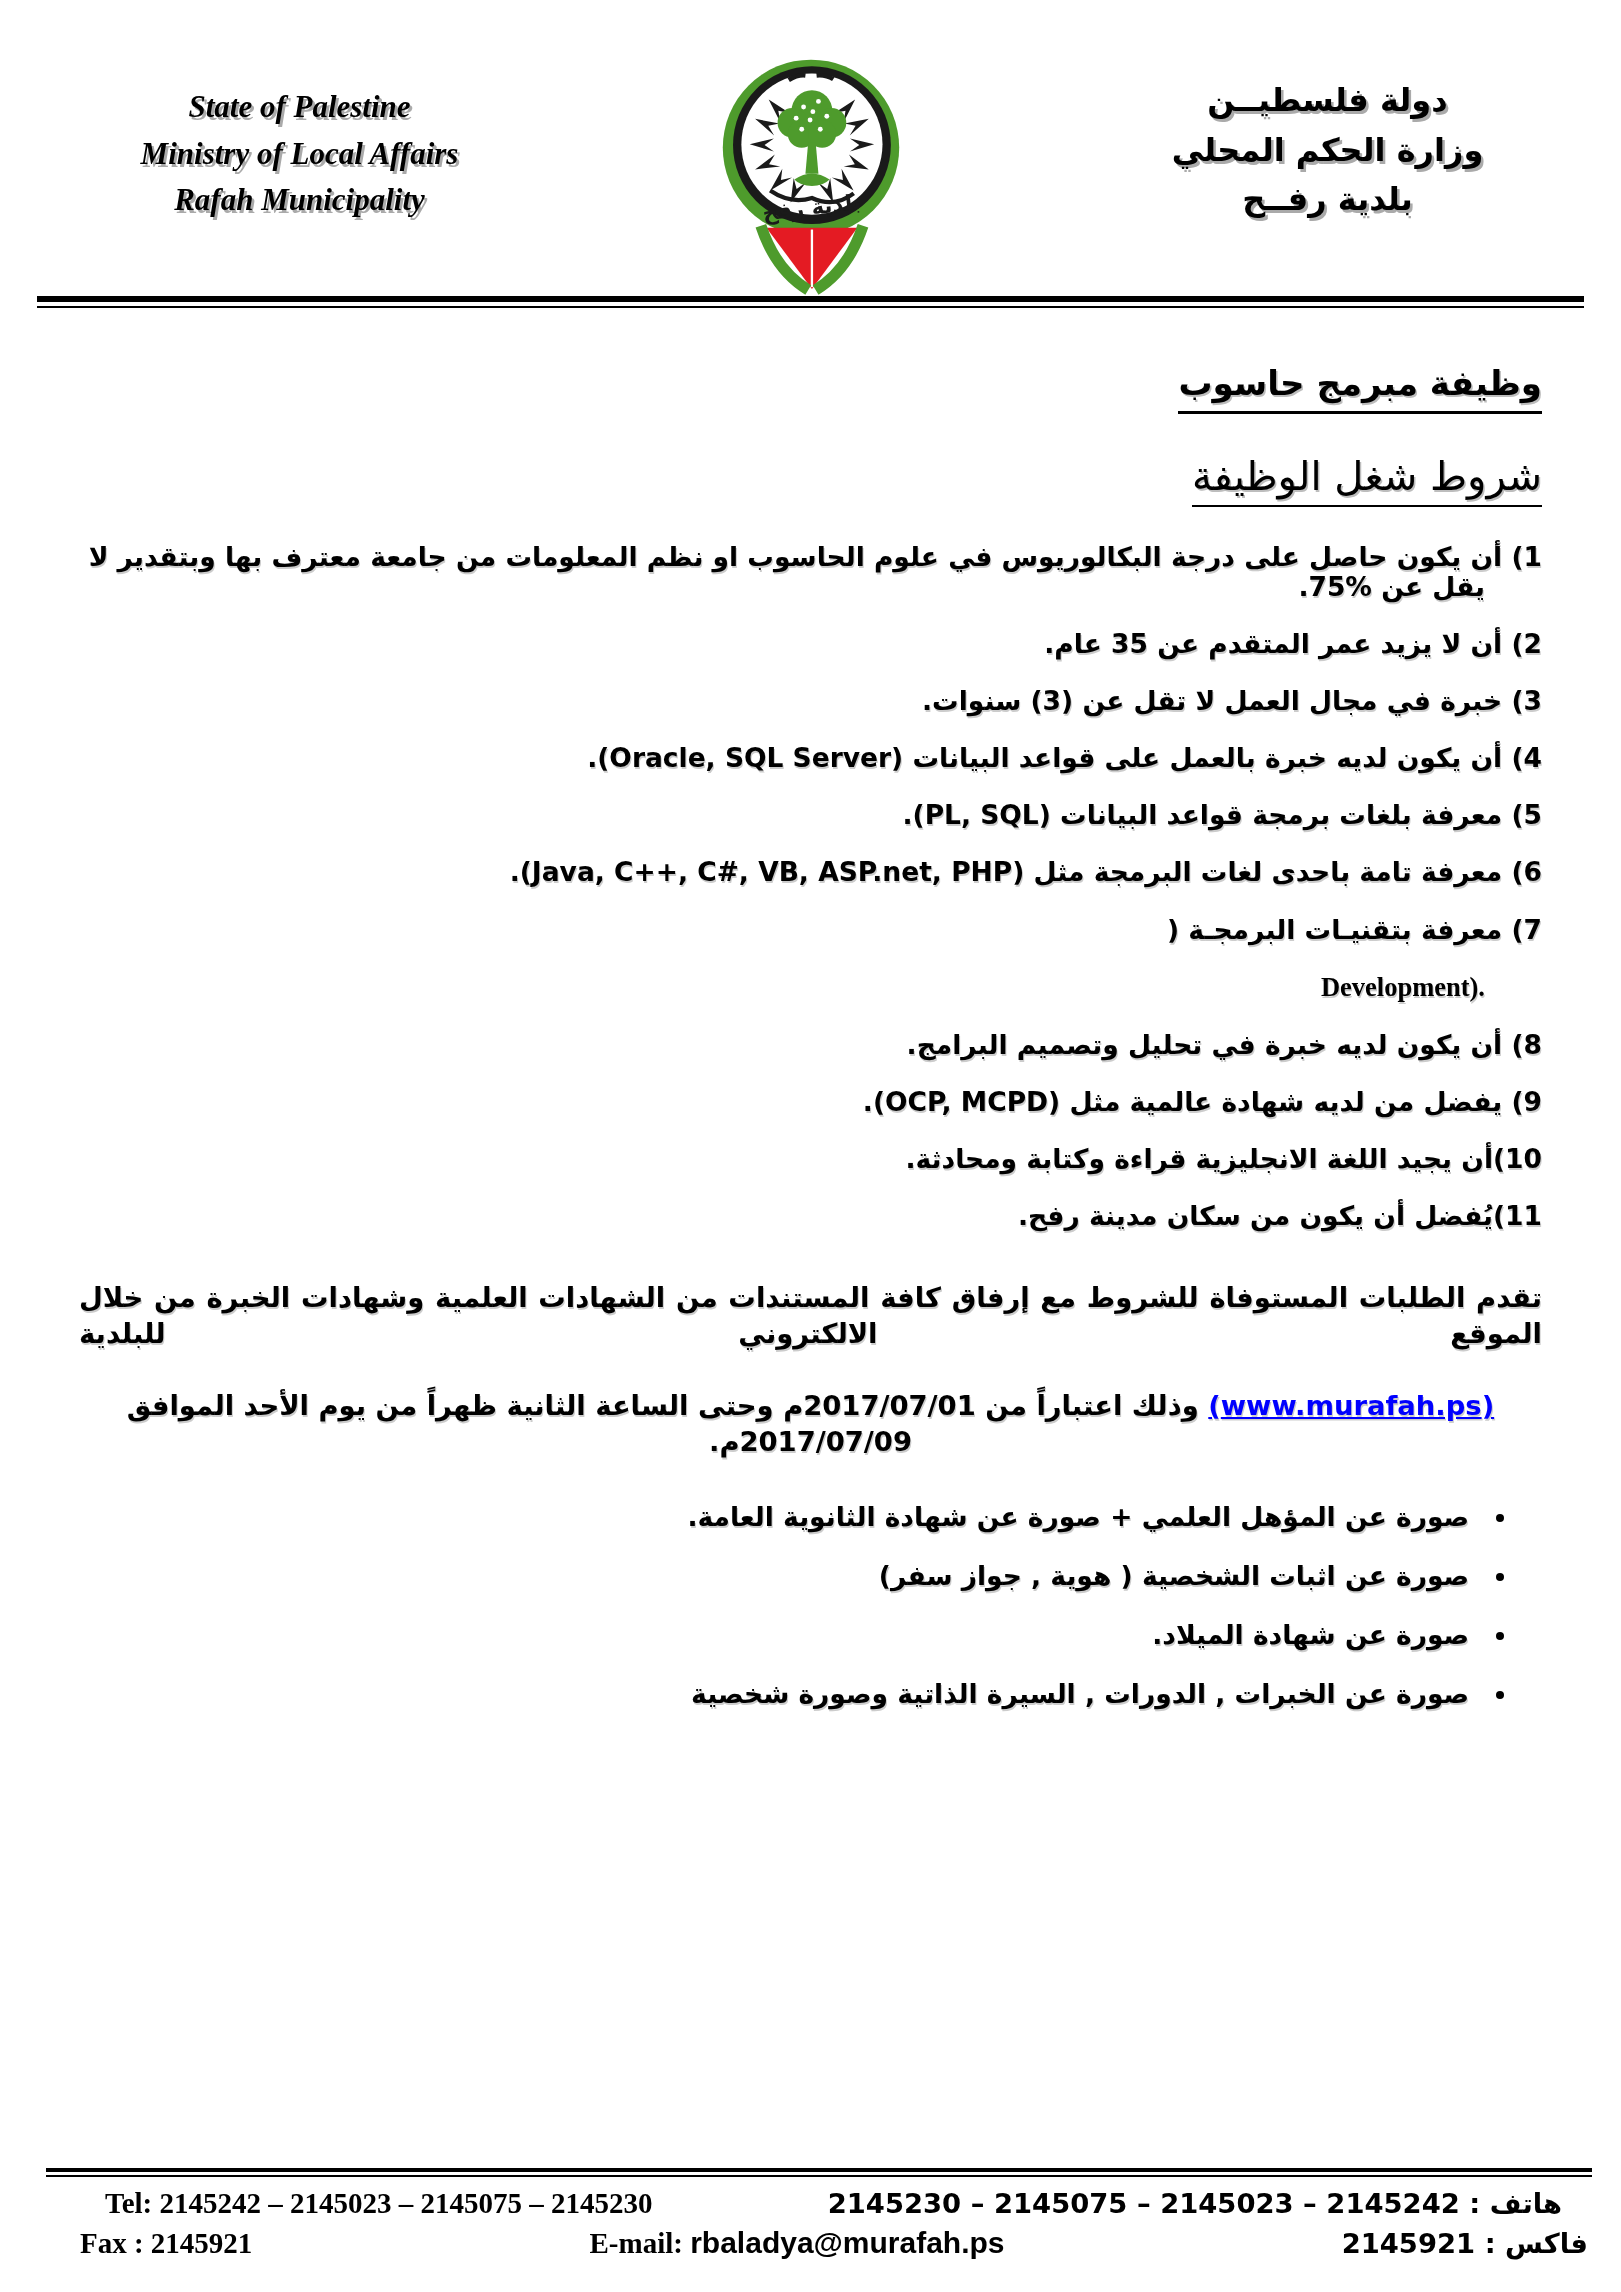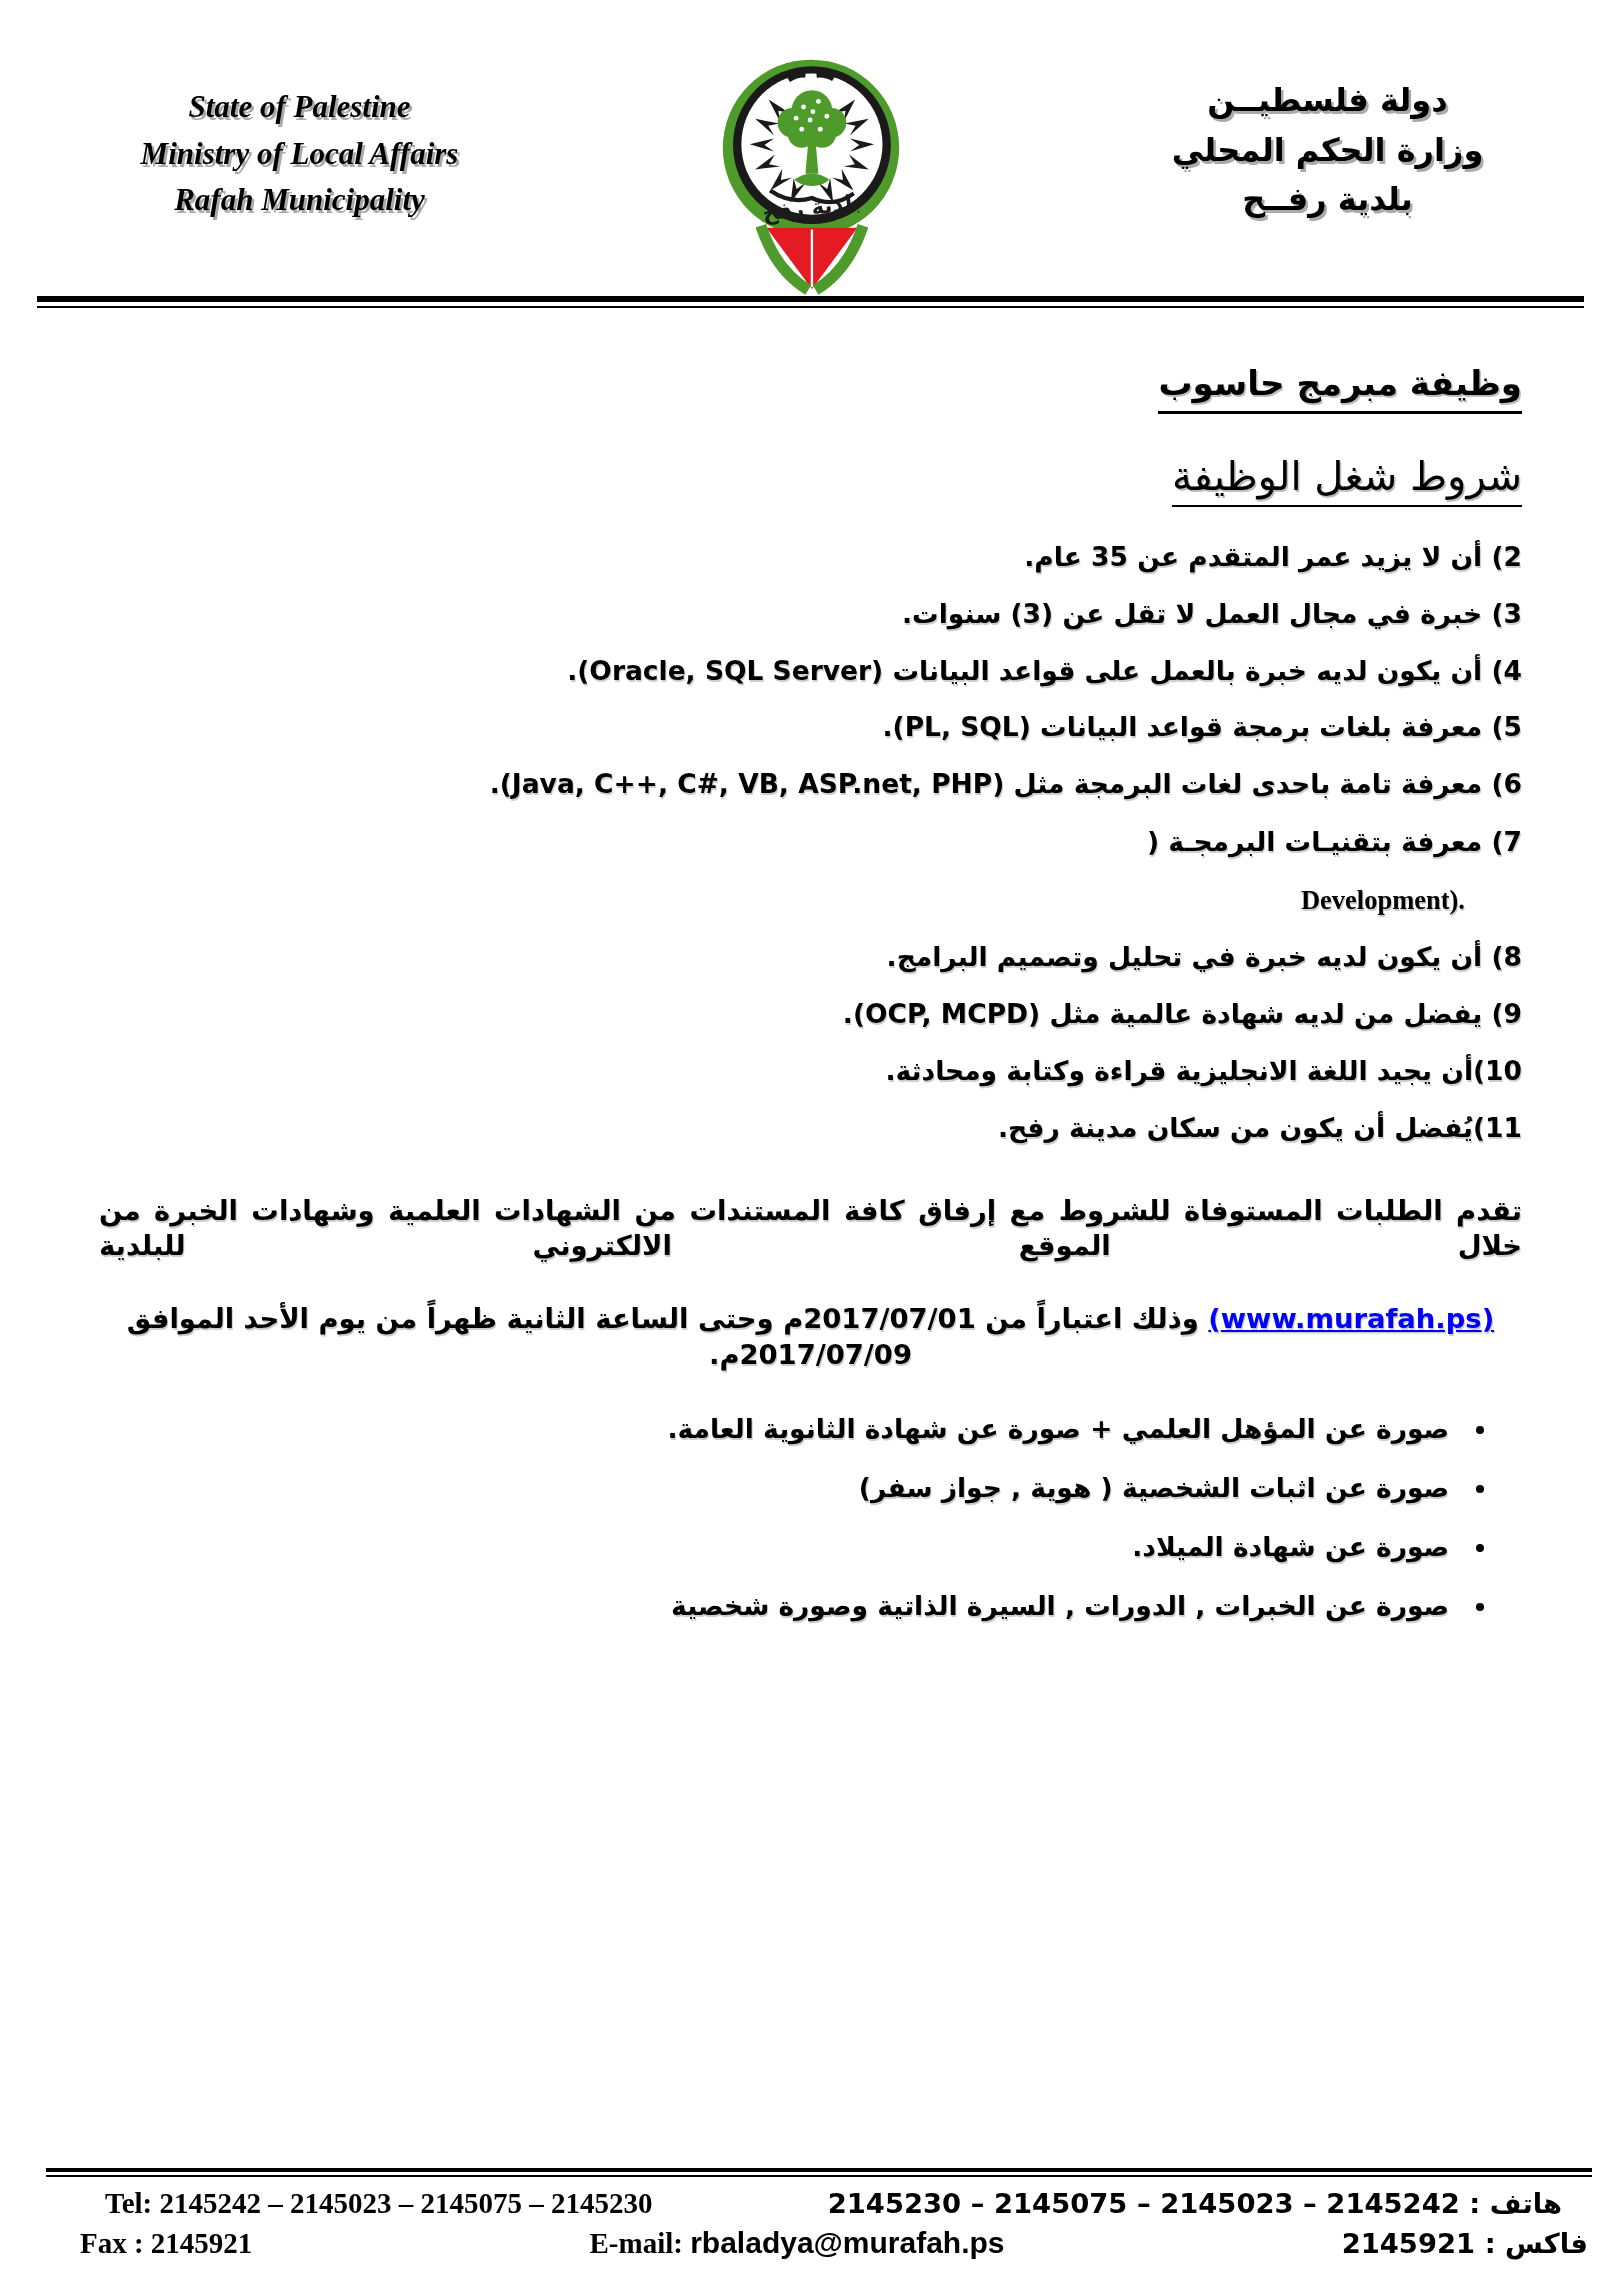--- a/index.html
+++ b/index.html
@@ -34,7 +34,7 @@
   .hrule{height:3.9px;border-top:6.9px solid #000;border-bottom:2.9px solid #000;margin:0 37px;}
   .frule{height:2.9px;border-top:4.9px solid #000;border-bottom:2px solid #000;margin:0 29px;}
   
-  .content{padding:0 99px;}
+  .content{padding:0 79px;}
   .job-title{direction:rtl;text-align:right;margin-top:55px;font-size:34px;font-weight:bold;text-shadow:1.5px 2px 0 #bdbdbd;}
   .job-title span{display:inline-block;border-bottom:3.9px solid #000;padding-bottom:7.8px;}
   .req-heading{direction:rtl;text-align:right;margin-top:39px;font-size:40px;font-weight:normal;text-shadow:1.5px 2px 0 #bdbdbd;}

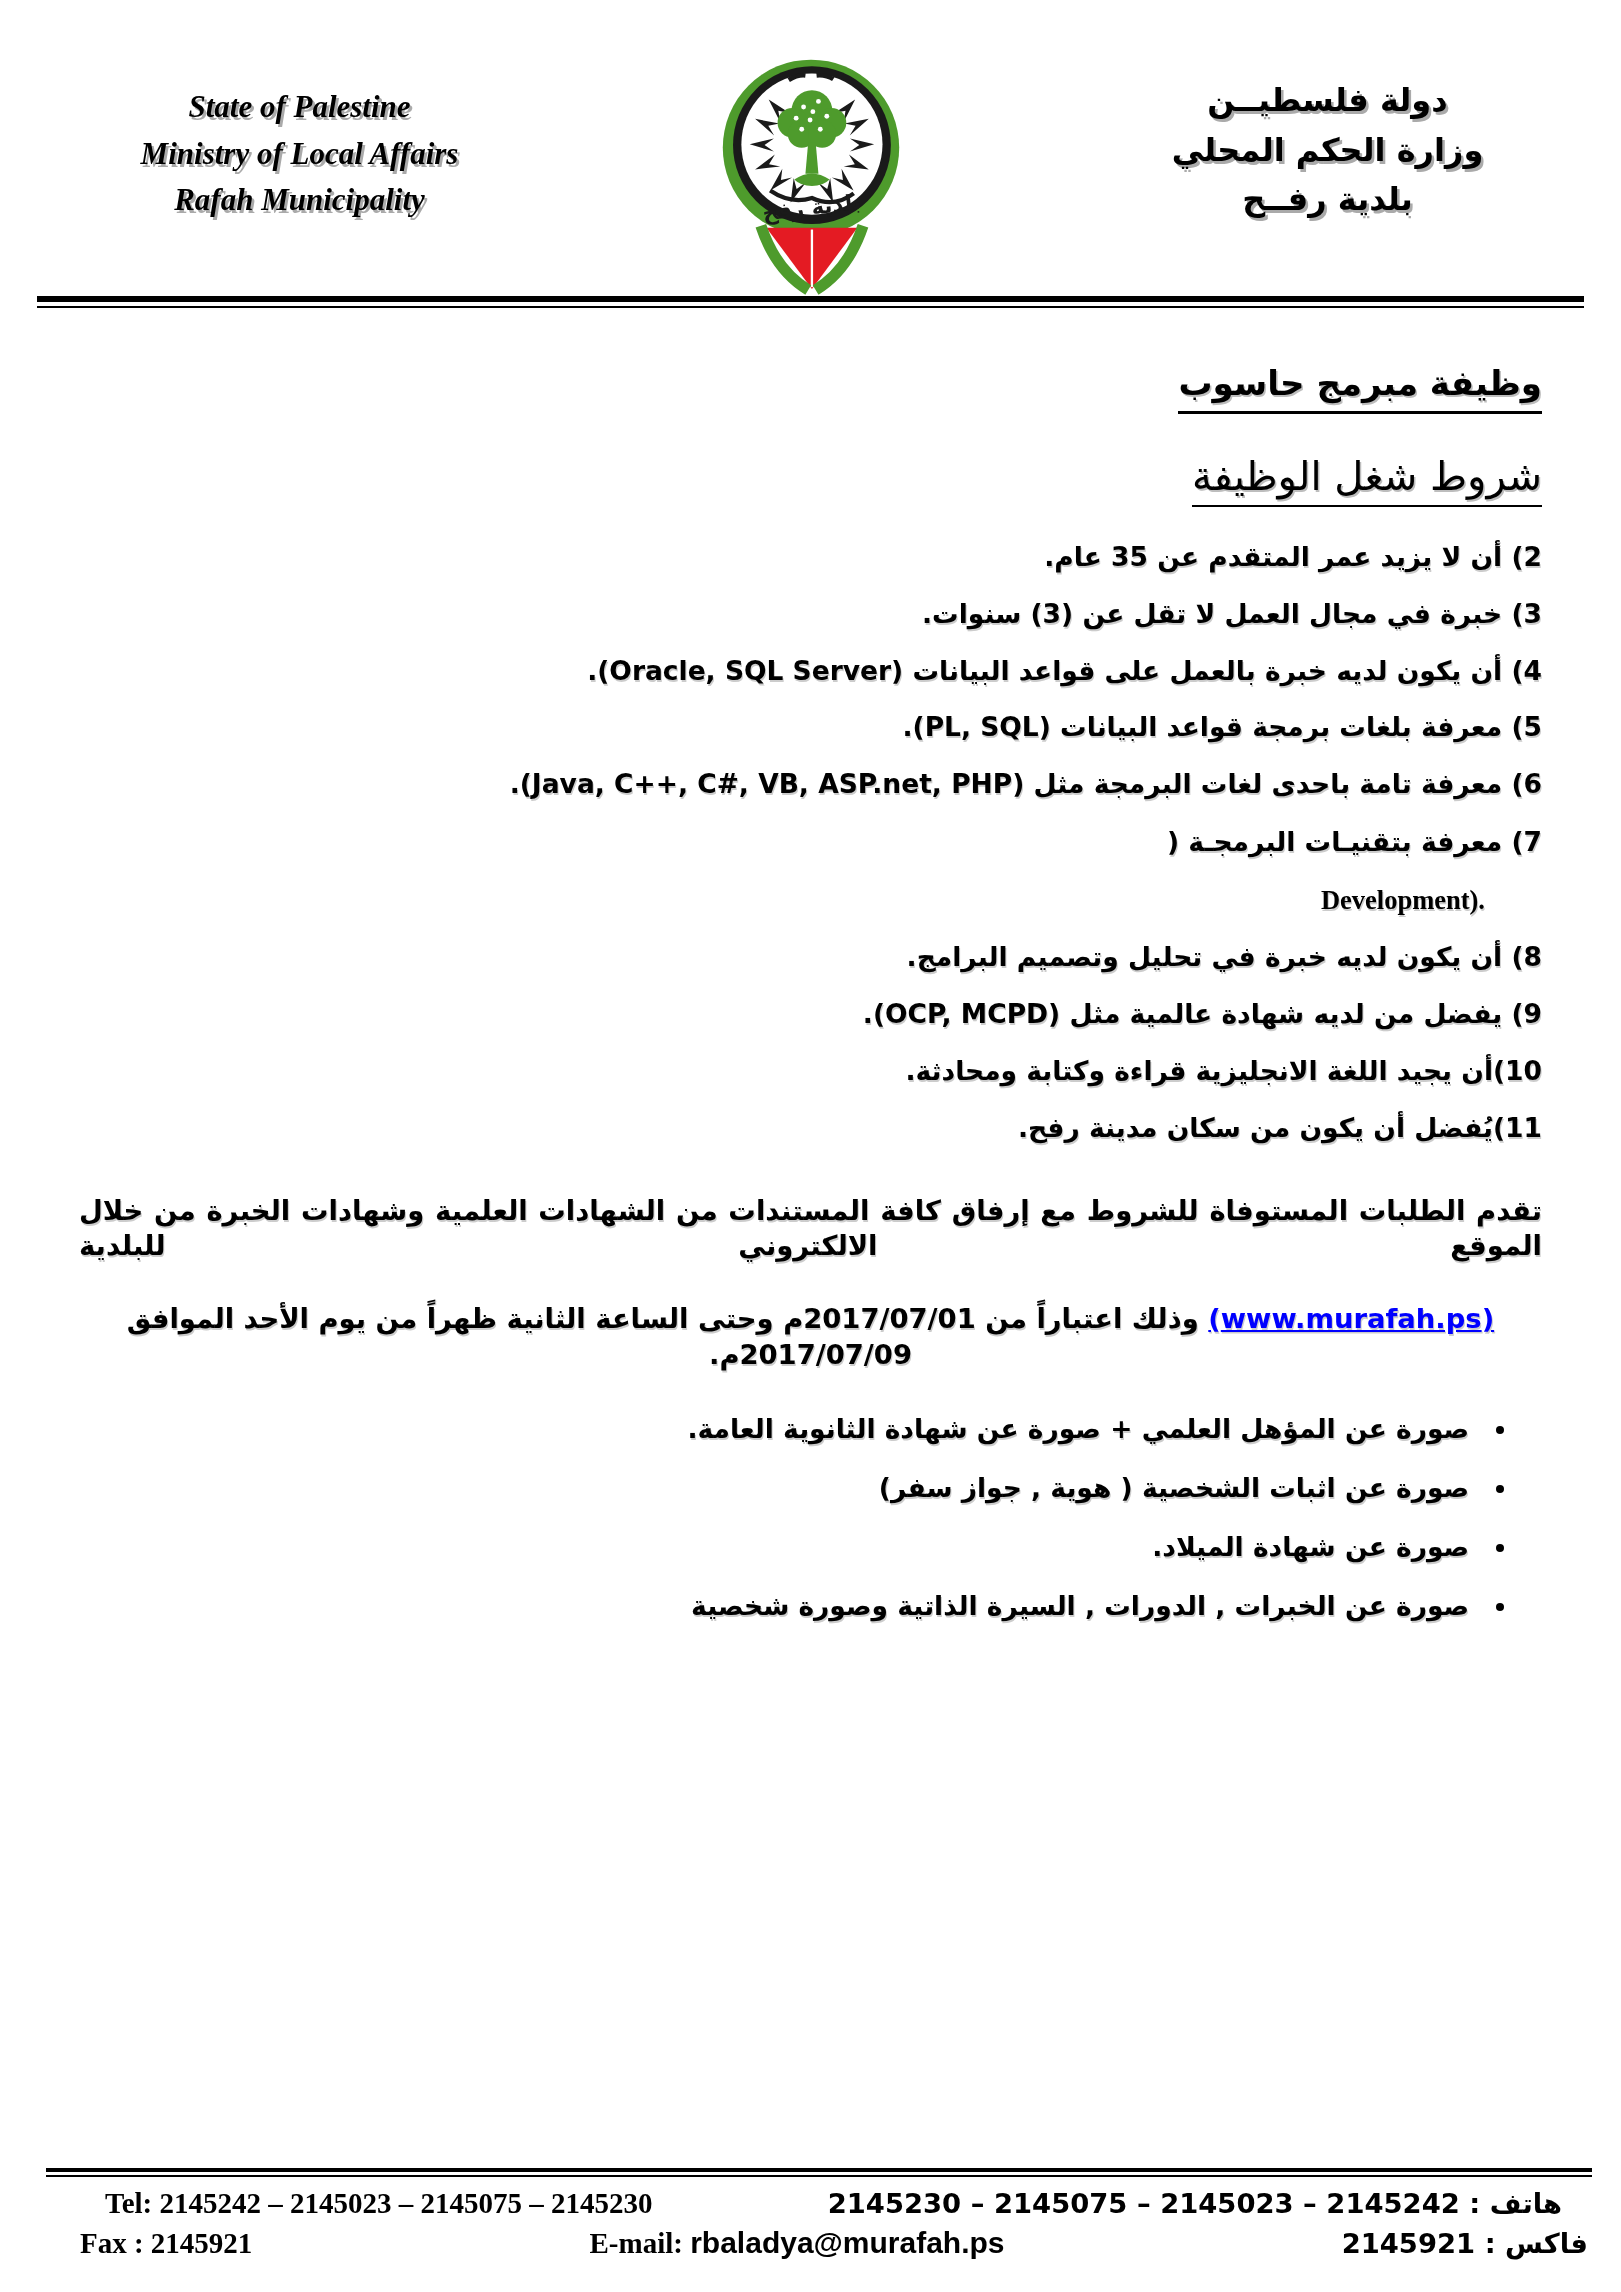--- a/index.html
+++ b/index.html
@@ -152,6 +152,7 @@
     </div>
 
     <div class="reqs">
+      <div class="req"><span class="rnum">1)</span> <span>أن يكون حاصل على درجة البكالوريوس في علوم الحاسوب او نظم المعلومات من جامعة معترف بها وبتقدير لا يقل عن %75.</span></div>
       <div class="req"><span class="rnum">2)</span> <span>أن لا يزيد عمر المتقدم عن 35 عام.</span></div>
       <div class="req"><span class="rnum">3)</span> <span>خبرة في مجال العمل لا تقل عن (3) سنوات.</span></div>
       <div class="req"><span class="rnum">4)</span> <span>أن يكون لديه خبرة بالعمل على قواعد البيانات (Oracle, SQL Server).</span></div>

